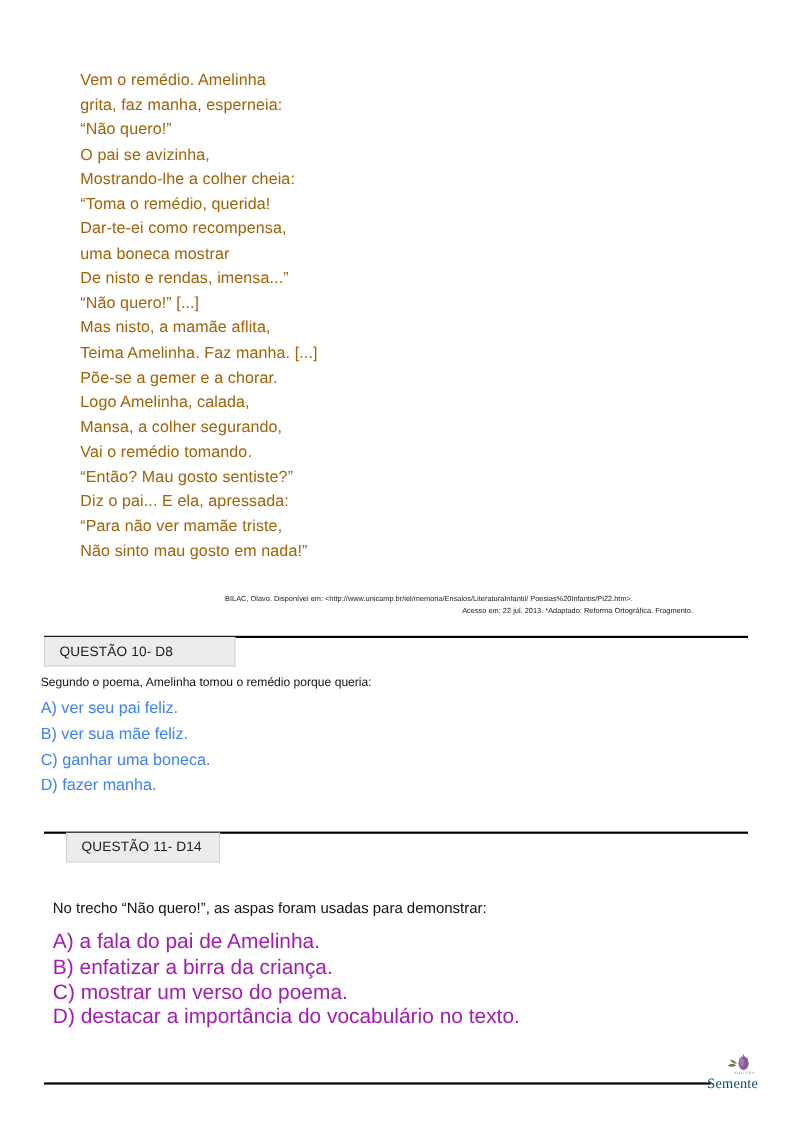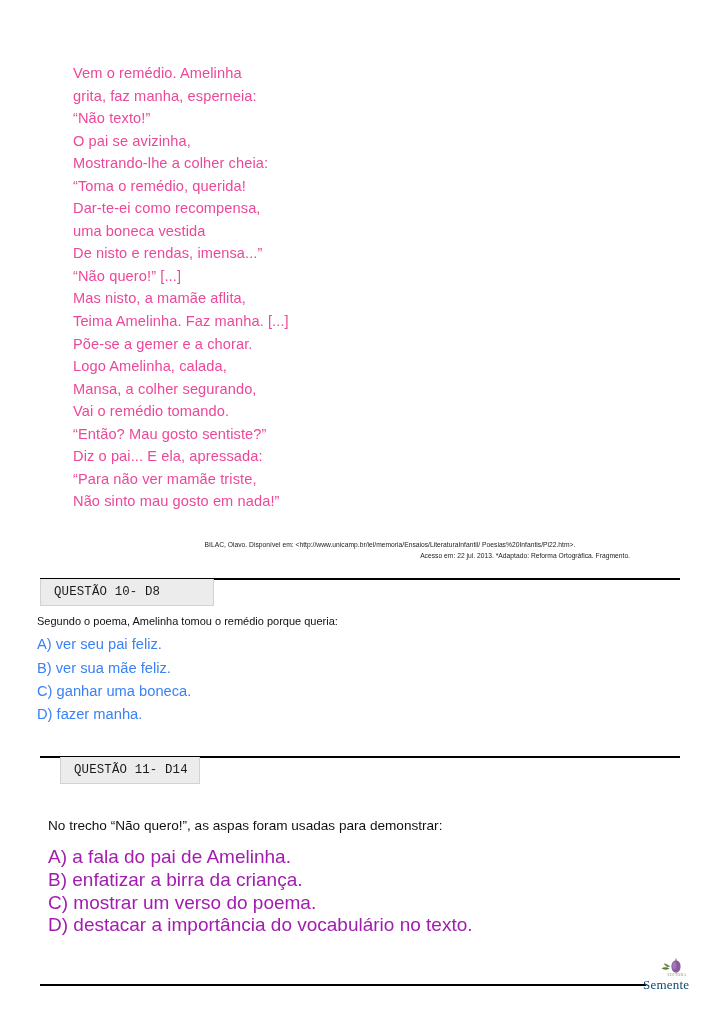--- a/index.html
+++ b/index.html
@@ -33,7 +33,7 @@
     font-size: 14.6px;
     line-height: 22.55px;
     letter-spacing: 0.1px;
-    color: #ec4899;
+    color: #a16207;
     white-space: pre;
   }
 

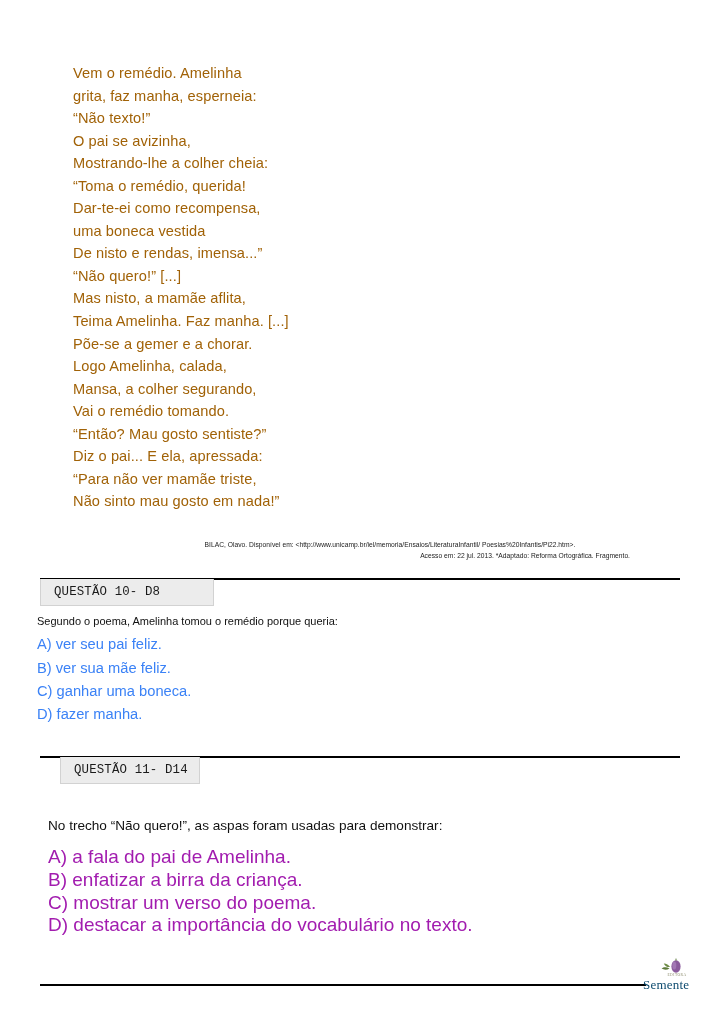--- a/index.html
+++ b/index.html
@@ -199,7 +199,7 @@
   <div class="poem">
     <div class="poem-line">Vem o remédio. Amelinha</div>
     <div class="poem-line">grita, faz manha, esperneia:</div>
-    <div class="poem-line">“Não texto!”</div>
+    <div class="poem-line">“Não quero!”</div>
     <div class="poem-line">O pai se avizinha,</div>
     <div class="poem-line">Mostrando-lhe a colher cheia:</div>
     <div class="poem-line">“Toma o remédio, querida!</div>

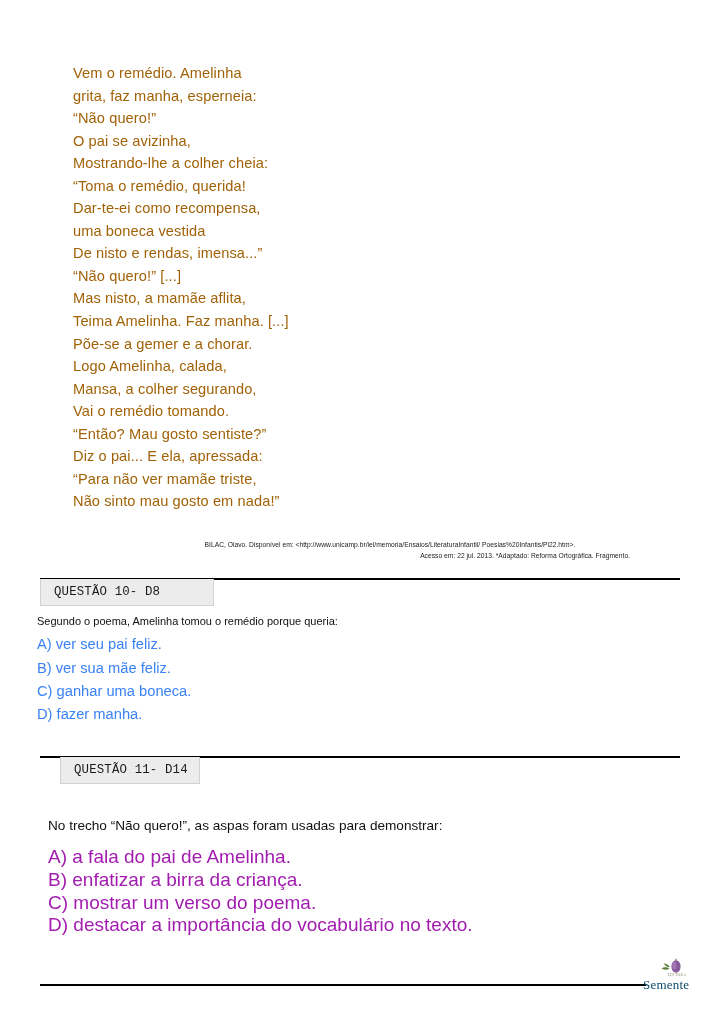--- a/index.html
+++ b/index.html
@@ -204,7 +204,7 @@
     <div class="poem-line">Mostrando-lhe a colher cheia:</div>
     <div class="poem-line">“Toma o remédio, querida!</div>
     <div class="poem-line">Dar-te-ei como recompensa,</div>
-    <div class="poem-line">uma boneca vestida</div>
+    <div class="poem-line">uma boneca mostrar</div>
     <div class="poem-line">De nisto e rendas, imensa...”</div>
     <div class="poem-line">“Não quero!” [...]</div>
     <div class="poem-line">Mas nisto, a mamãe aflita,</div>

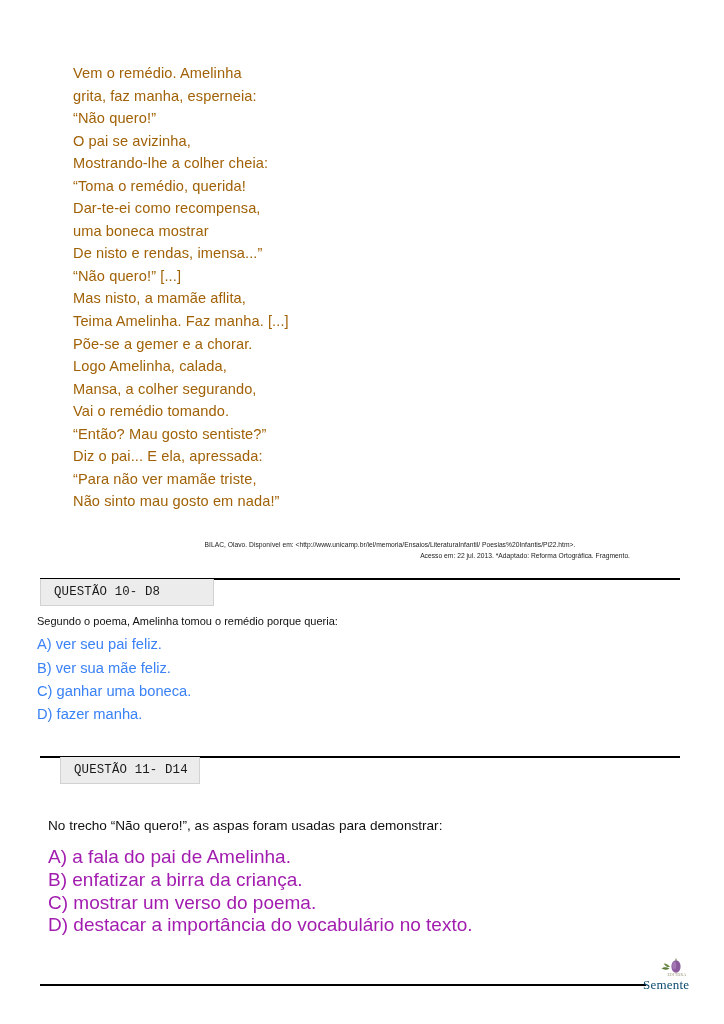--- a/index.html
+++ b/index.html
@@ -64,7 +64,6 @@
   .q-header {
     position: absolute;
     height: 32px;
-    font-family: Liberation Mono, monospace;
   }
   .q-rule {
     position: absolute;

